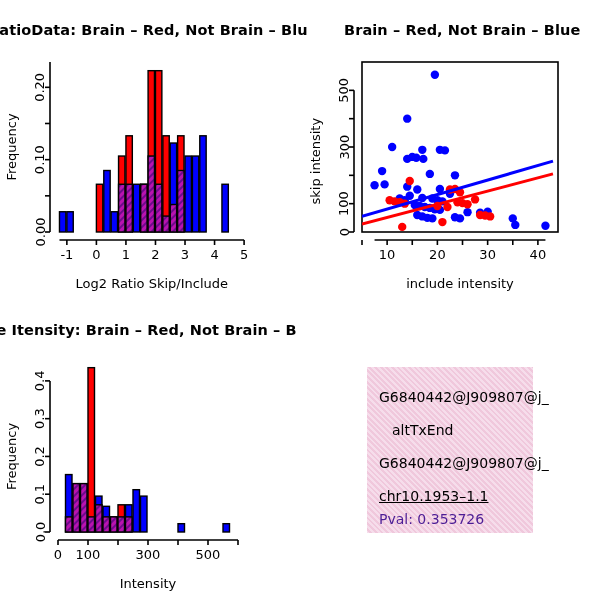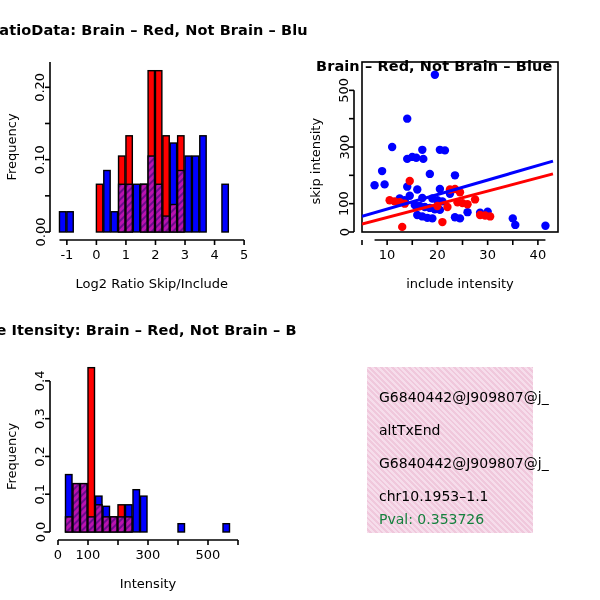--- a/index.html
+++ b/index.html
@@ -84,7 +84,7 @@
 </div>
 
 <div class="panel" style="left:300px;top:0;width:300px;height:300px;">
-  <div class="ttl" style="left:16px;top:22px;margin-top:36px;">Brain – Red, Not Brain – Blue</div>
+  <div class="ttl" style="left:44px;top:22px;">Brain – Red, Not Brain – Blue</div>
   <svg id="svg-scatter" width="300" height="300">
       <line x1="54" y1="90.33333333333331" x2="54" y2="232" stroke="#000000" stroke-width="1.6" stroke-linecap="butt"></line>
       <line x1="54" y1="232" x2="49" y2="232" stroke="#000000" stroke-width="1.6"></line>

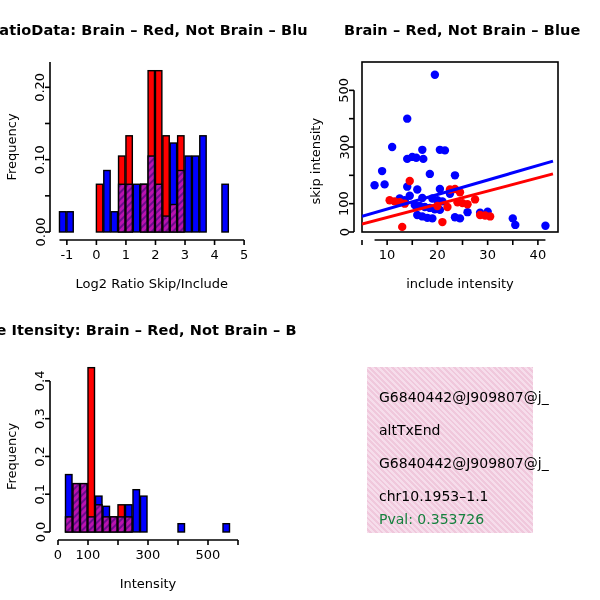--- a/index.html
+++ b/index.html
@@ -248,7 +248,7 @@
 <div class="panel" style="left:300px;top:300px;width:300px;height:300px;">
   <div class="annbox" style="left: 67px; top: 67px; width: 166px; height: 166px; background: repeating-linear-gradient(45deg, rgb(246, 221, 235) 0px, rgb(246, 221, 235) 2px, rgb(240, 200, 220) 2px, rgb(240, 200, 220) 4px);"></div>
   <div class="annline" style="left:79px;top:89px;">G6840442@J909807@j_</div>
-  <div class="annline" style="left:79px;top:122px;text-align:center;">altTxEnd</div>
+  <div class="annline" style="left:92px;top:122px;text-align:center;">altTxEnd</div>
   <div class="annline" style="left:79px;top:155px;">G6840442@J909807@j_</div>
   <div class="annline" style="left:79px;top:188px;">chr10.1953–1.1</div>
   <div class="annline pv" style="left:79px;top:211px;">Pval: 0.353726</div>

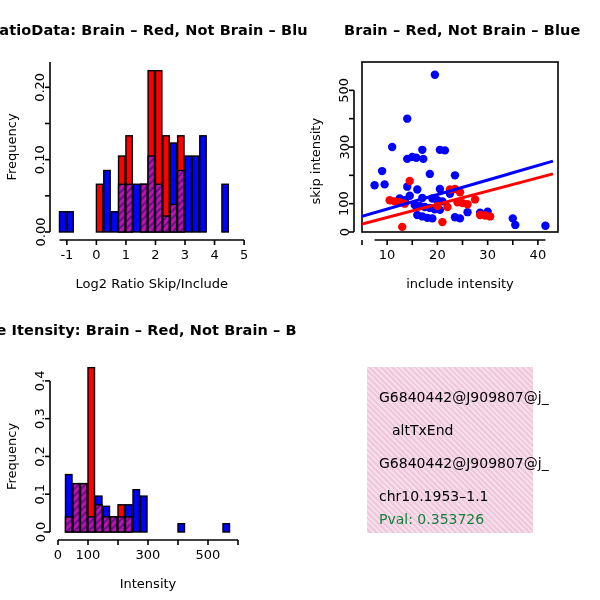--- a/index.html
+++ b/index.html
@@ -250,7 +250,7 @@
   <div class="annline" style="left:79px;top:89px;">G6840442@J909807@j_</div>
   <div class="annline" style="left:92px;top:122px;text-align:center;">altTxEnd</div>
   <div class="annline" style="left:79px;top:155px;">G6840442@J909807@j_</div>
-  <div class="annline" style="left:79px;top:188px;">chr10.1953–1.1</div>
+  <div class="annline" style="left:79px;top:188px;text-decoration:underline;">chr10.1953–1.1</div>
   <div class="annline pv" style="left:79px;top:211px;">Pval: 0.353726</div>
 </div>
 

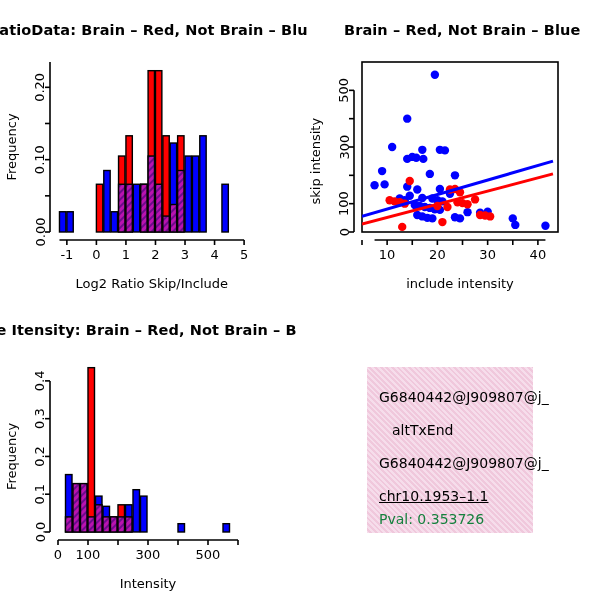--- a/index.html
+++ b/index.html
@@ -14,7 +14,7 @@
   .axlab{font-size:13px;}
   .annbox{position:absolute;box-sizing:border-box;}
   .annline{position:absolute;font-size:14px;white-space:nowrap;}
-  .pv{color:#15803d;}
+  .pv{color:#4c1d95;}
 </style>
 </head>
 <body>

